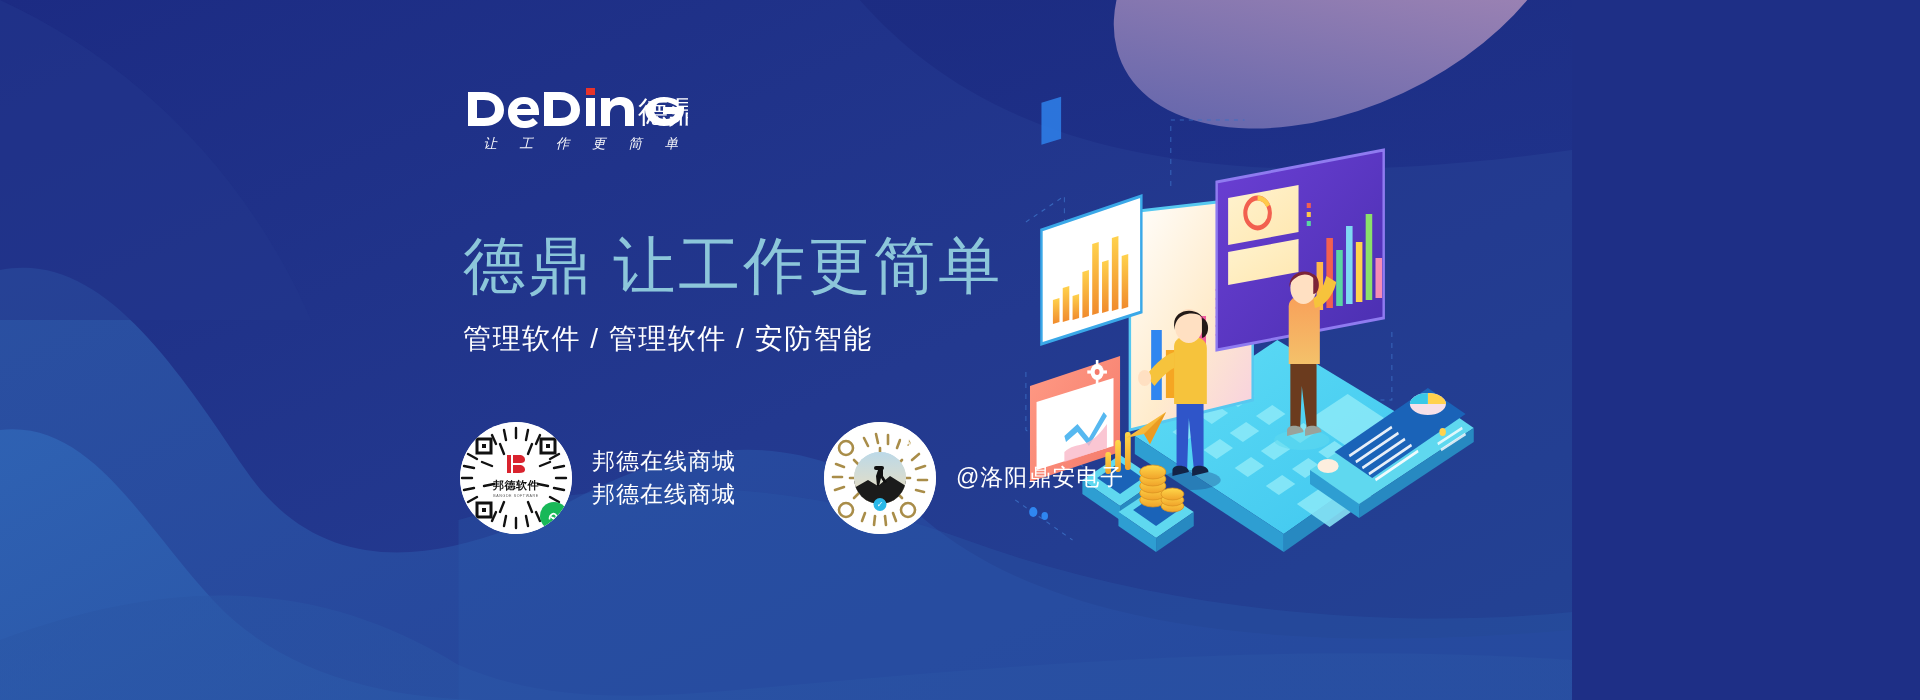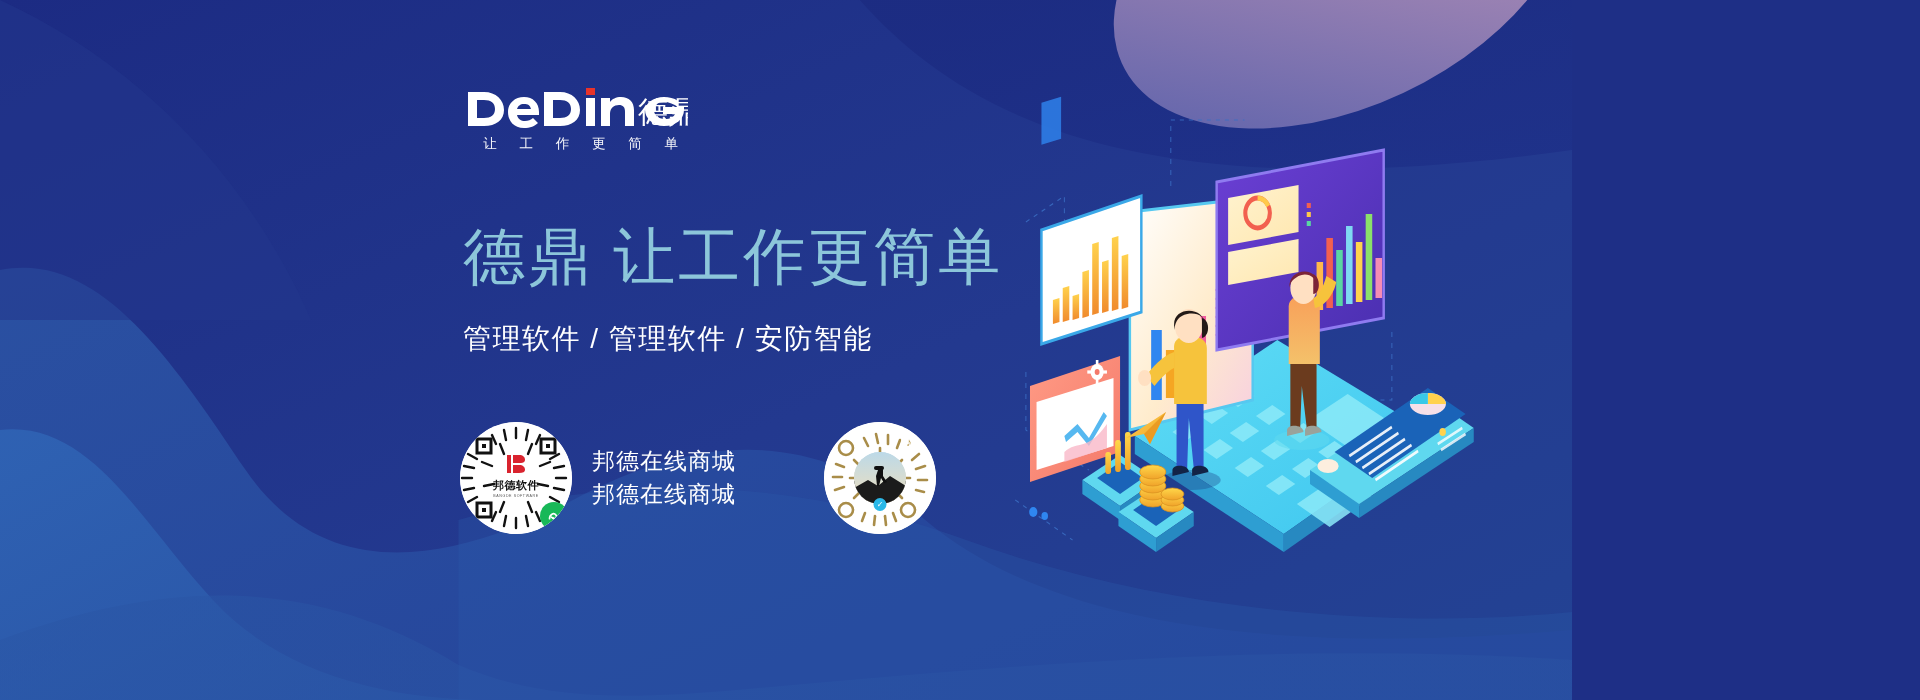--- a/index.html
+++ b/index.html
@@ -22,7 +22,7 @@
   .logo-mark { display:block; }
   .logo-tagline {
     margin-top:7px; color:#ffffff; font-size:13.5px; letter-spacing:9.5px;
-    text-indent:9px; text-align:center; white-space:nowrap; opacity:.96;
+    text-indent:9px; text-align:center; white-space:nowrap; opacity:.96;font-style:italic;
   }
 
   

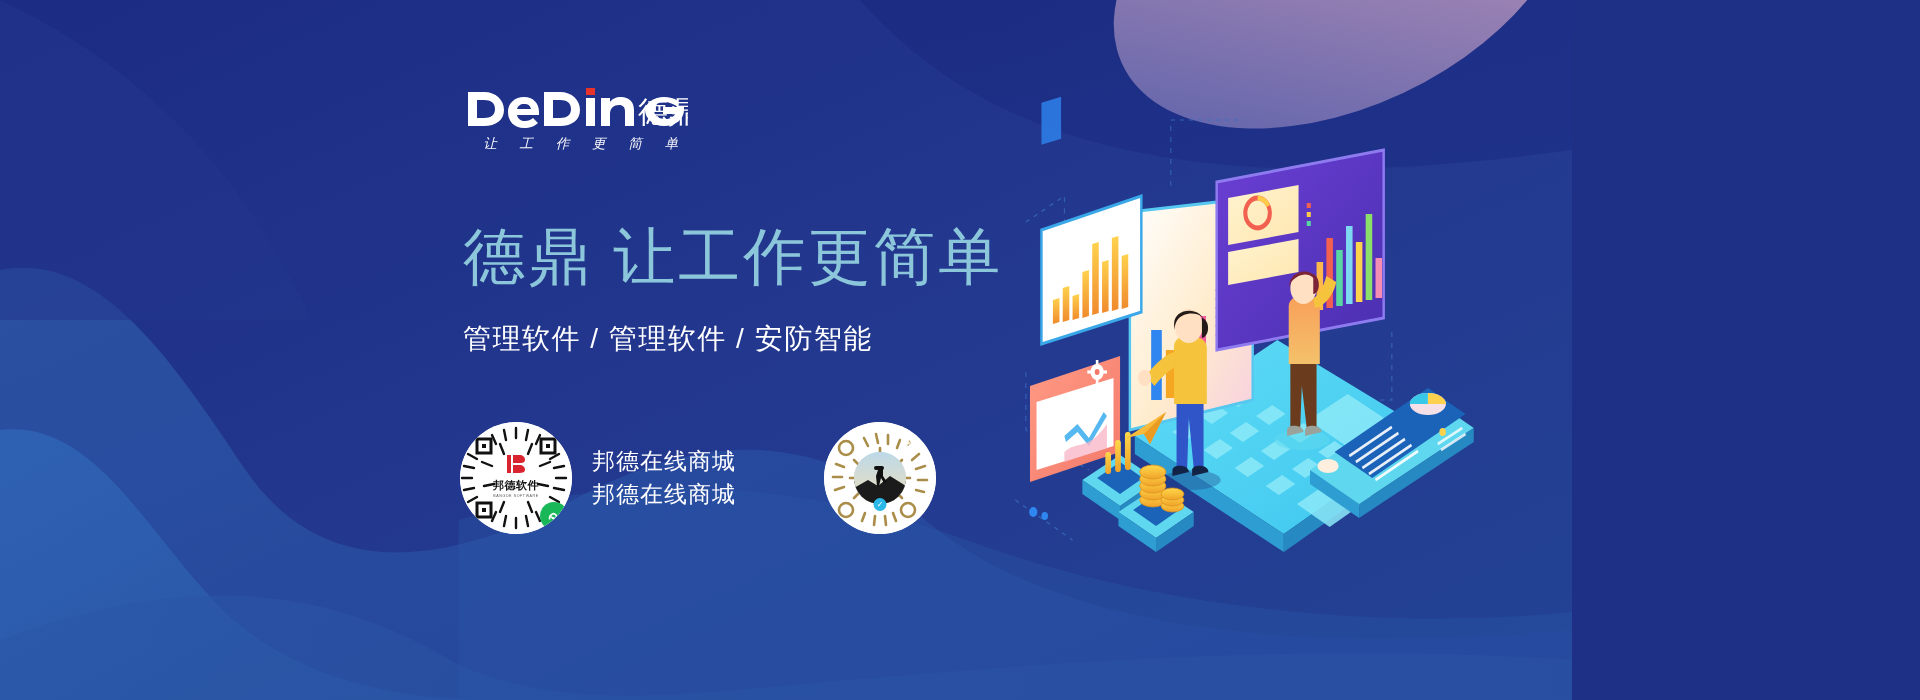--- a/index.html
+++ b/index.html
@@ -27,7 +27,7 @@
 
   
   .headline {
-    position:absolute; left:463px; top:226px;
+    position:absolute; left:463px; top:235px;
     font-size:62px; line-height:1; color:#8cc6da; letter-spacing:3px;
     white-space:nowrap; font-weight:400;
   }

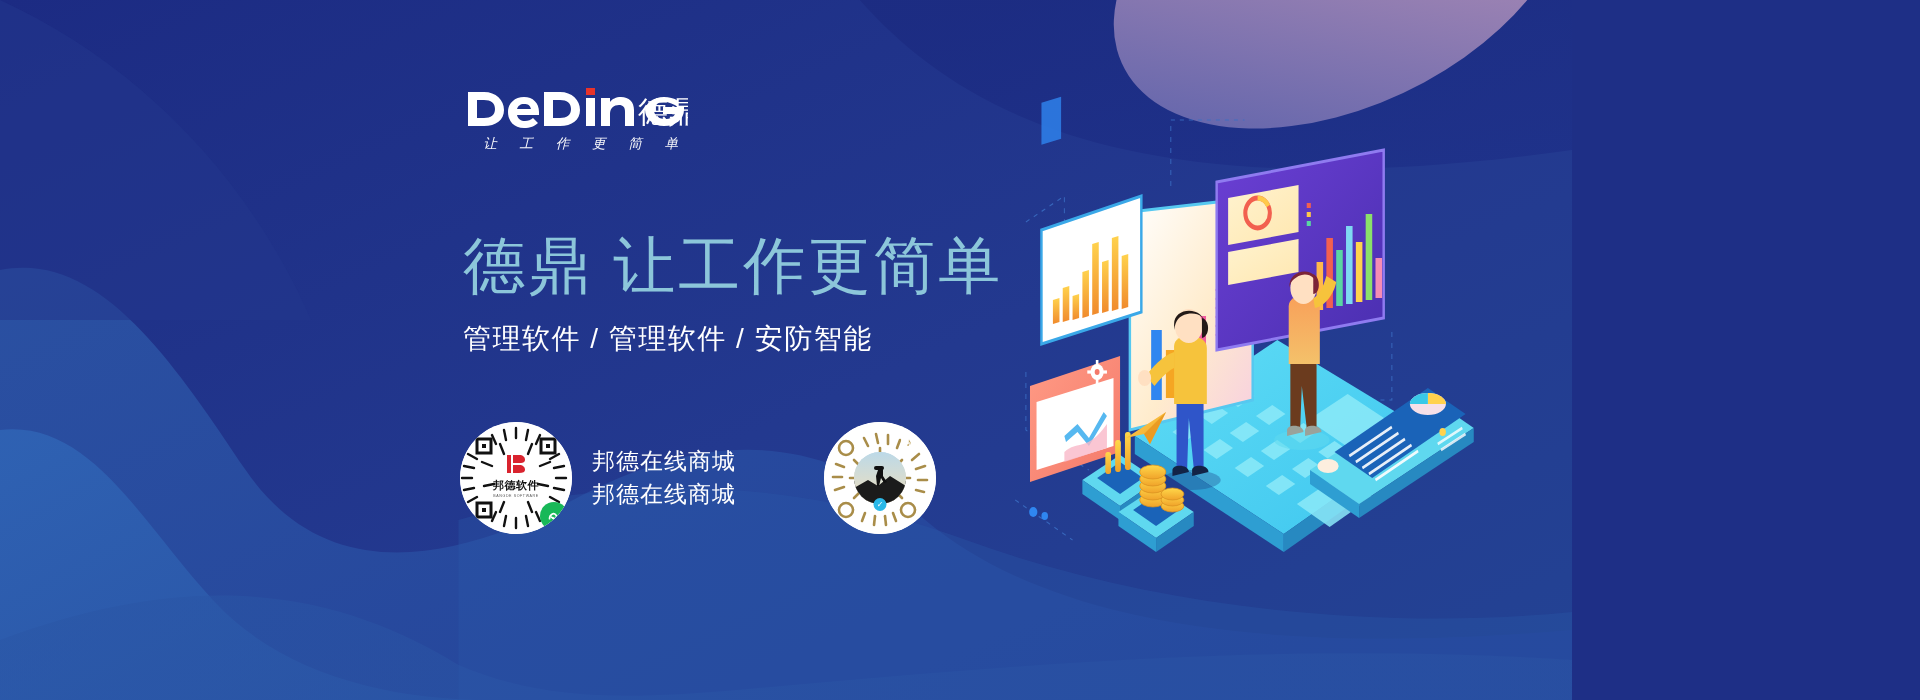--- a/index.html
+++ b/index.html
@@ -549,6 +549,7 @@
           <div class="dy-badge">✓</div>
         </div>
         <div class="qr-caption">
+          <div>@洛阳鼎安电子</div>
         </div>
       </div>
     </div>

